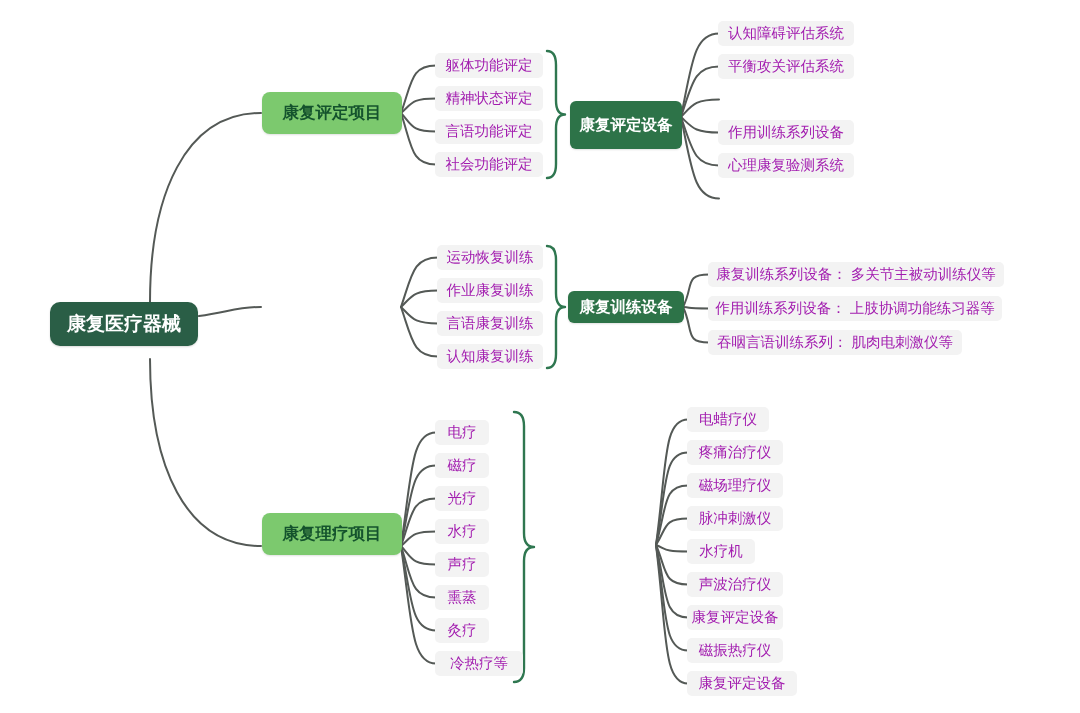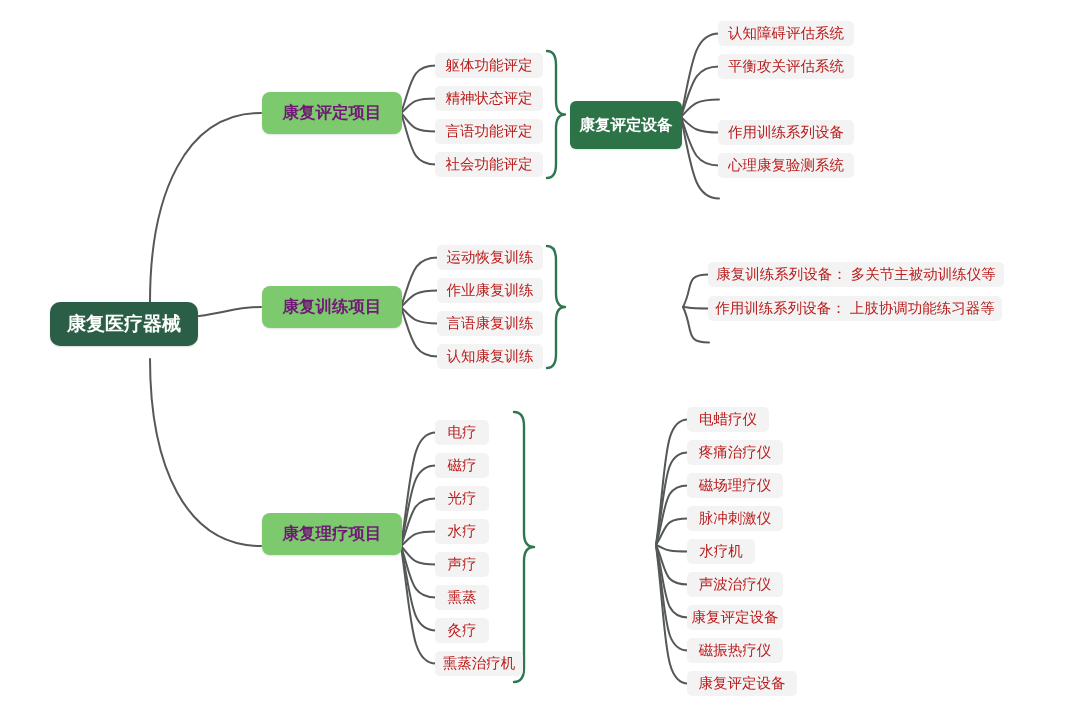--- a/index.html
+++ b/index.html
@@ -16,7 +16,7 @@
         box-shadow:0 1px 2px rgba(0,0,0,.12);}
   .device{background:#2d7348;color:#ffffff;font-size:15.5px;font-weight:bold;border-radius:6px;
         box-shadow:0 1px 2px rgba(0,0,0,.12);}
-  .leaf{background:#f3f3f3;color:#b91c1c;font-size:14.5px;border-radius:5px;}
+  .leaf{background:#f3f3f3;color:#a21caf;font-size:14.5px;border-radius:5px;}
 </style>
 </head>
 <body>

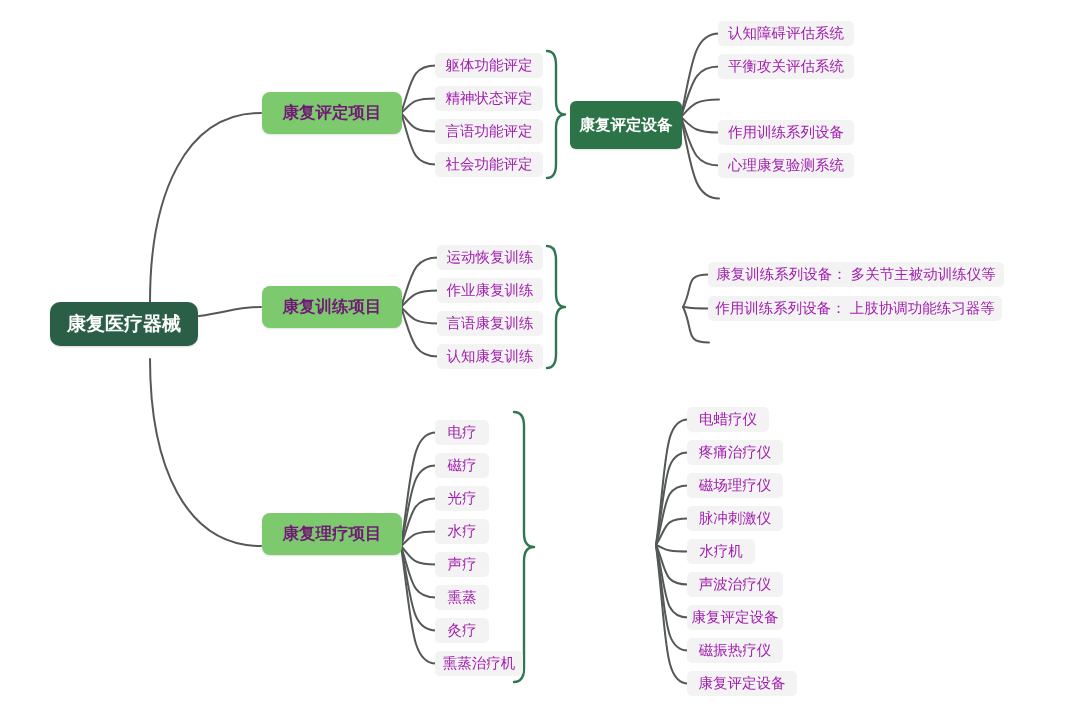--- a/index.html
+++ b/index.html
@@ -12,7 +12,7 @@
         white-space:nowrap;overflow:hidden;}
   .root{background:#2a5e46;color:#ffffff;font-size:19px;font-weight:bold;border-radius:10px;
         box-shadow:0 1px 2px rgba(0,0,0,.15);}
-  .branch{background:#7cc96e;color:#701a75;font-size:16.5px;font-weight:bold;border-radius:8px;
+  .branch{background:#7cc96e;color:#14532d;font-size:16.5px;font-weight:bold;border-radius:8px;
         box-shadow:0 1px 2px rgba(0,0,0,.12);}
   .device{background:#2d7348;color:#ffffff;font-size:15.5px;font-weight:bold;border-radius:6px;
         box-shadow:0 1px 2px rgba(0,0,0,.12);}

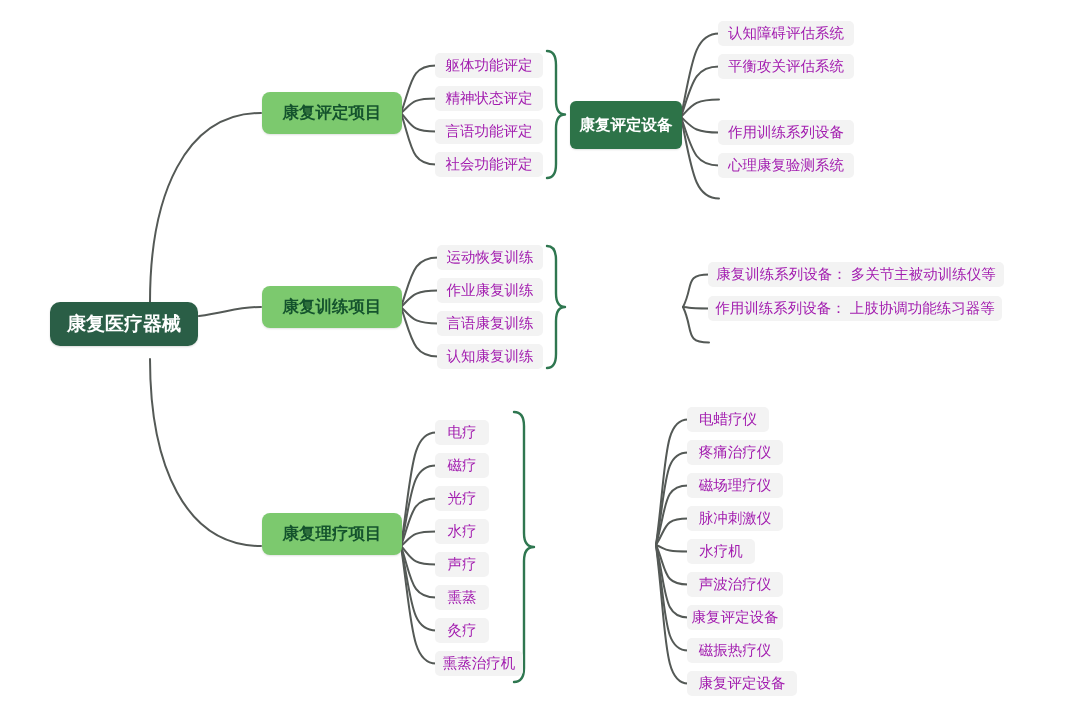--- a/index.html
+++ b/index.html
@@ -78,7 +78,6 @@
   <div class="node leaf" style="left:718px;top:120px;width:136px;height:25px">作用训练系列设备</div>
   <div class="node leaf" style="left:718px;top:153px;width:136px;height:25px">心理康复验测系统</div>
 
-  <div class="node branch" style="left:262px;top:286px;width:140px;height:42px">康复训练项目</div>
   <div class="node leaf" style="left:437px;top:245px;width:106px;height:25px">运动恢复训练</div>
   <div class="node leaf" style="left:437px;top:278px;width:106px;height:25px">作业康复训练</div>
   <div class="node leaf" style="left:437px;top:311px;width:106px;height:25px">言语康复训练</div>

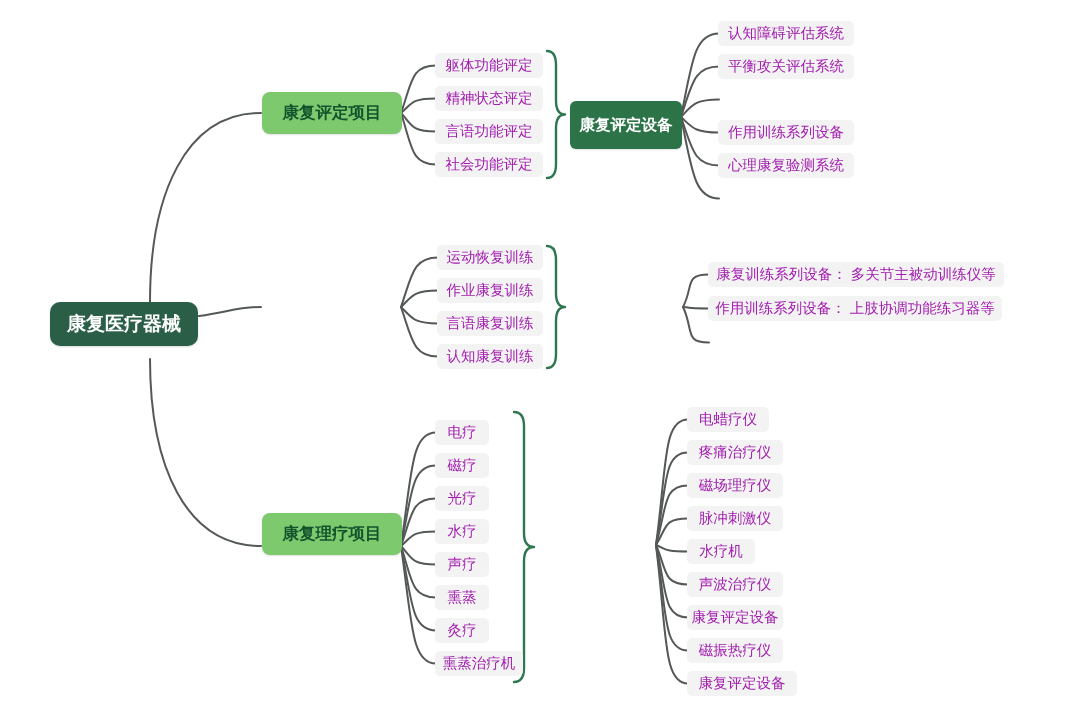--- a/index.html
+++ b/index.html
@@ -82,6 +82,7 @@
   <div class="node leaf" style="left:437px;top:278px;width:106px;height:25px">作业康复训练</div>
   <div class="node leaf" style="left:437px;top:311px;width:106px;height:25px">言语康复训练</div>
   <div class="node leaf" style="left:437px;top:344px;width:106px;height:25px">认知康复训练</div>
+  <div class="node device" style="left:568px;top:291px;width:116px;height:32px">康复训练设备</div>
   <div class="node leaf" style="left:708px;top:262px;width:296px;height:25px">康复训练系列设备： 多关节主被动训练仪等</div>
   <div class="node leaf" style="left:708px;top:296px;width:294px;height:25px">作用训练系列设备： 上肢协调功能练习器等</div>
 

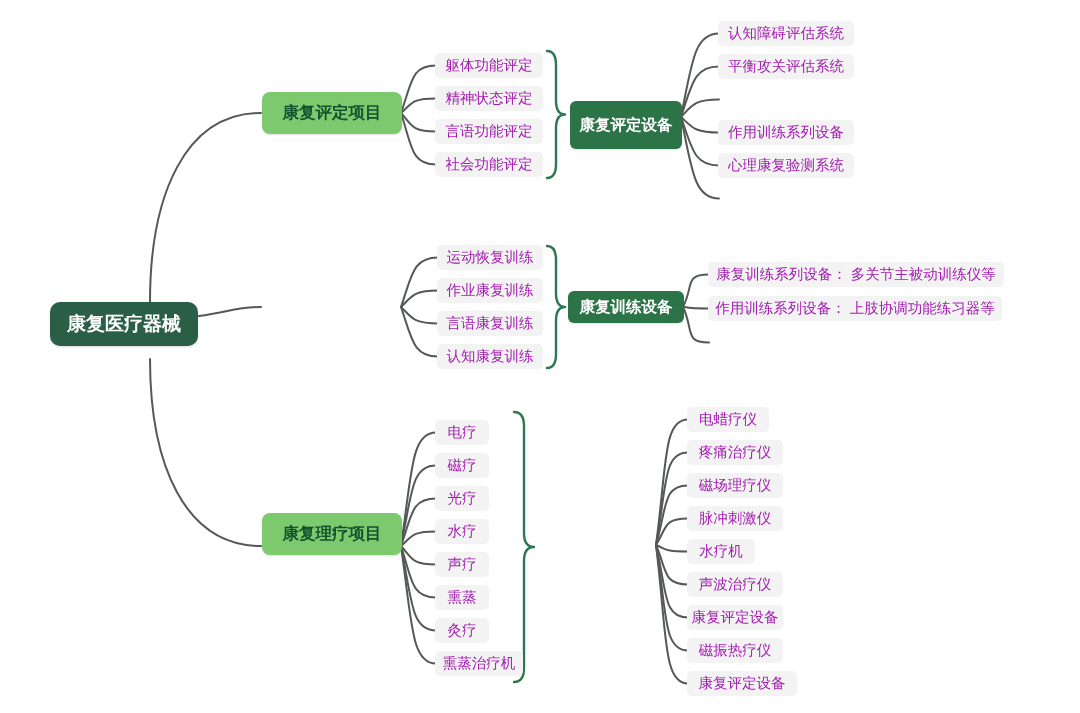--- a/index.html
+++ b/index.html
@@ -85,6 +85,7 @@
   <div class="node device" style="left:568px;top:291px;width:116px;height:32px">康复训练设备</div>
   <div class="node leaf" style="left:708px;top:262px;width:296px;height:25px">康复训练系列设备： 多关节主被动训练仪等</div>
   <div class="node leaf" style="left:708px;top:296px;width:294px;height:25px">作用训练系列设备： 上肢协调功能练习器等</div>
+  <div class="node leaf" style="left:708px;top:330px;width:254px;height:25px">吞咽言语训练系列： 肌肉电刺激仪等</div>
 
   <div class="node branch" style="left:262px;top:513px;width:140px;height:42px">康复理疗项目</div>
   <div class="node leaf" style="left:435px;top:420px;width:54px;height:25px">电疗</div>

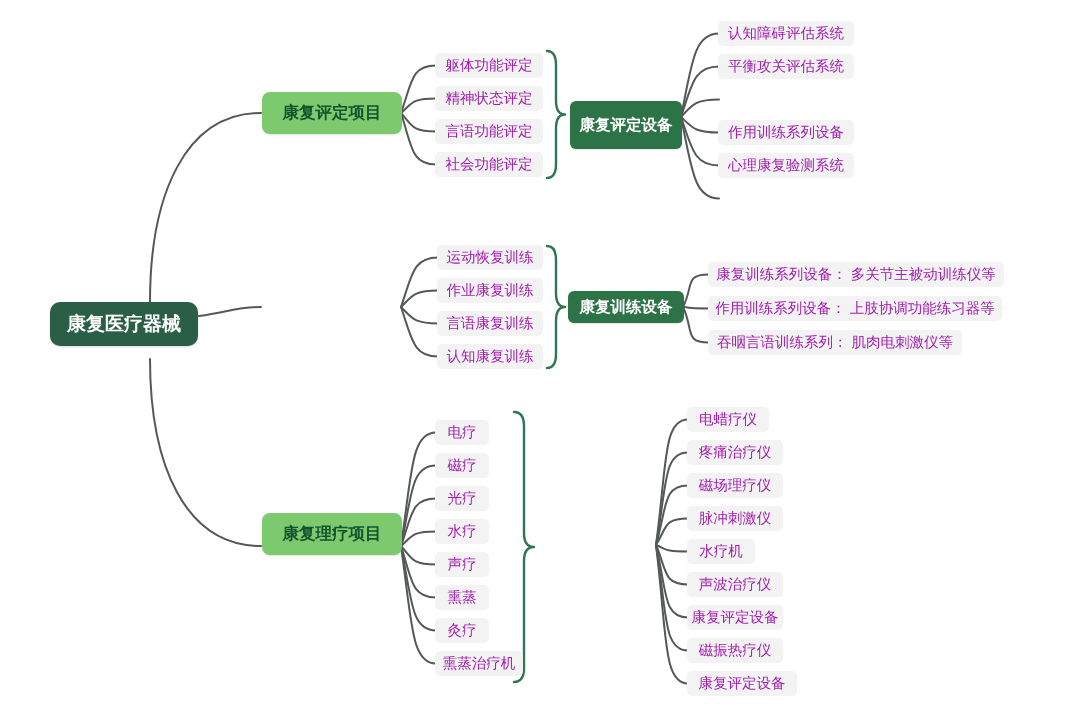--- a/index.html
+++ b/index.html
@@ -95,7 +95,7 @@
   <div class="node leaf" style="left:435px;top:552px;width:54px;height:25px">声疗</div>
   <div class="node leaf" style="left:435px;top:585px;width:54px;height:25px">熏蒸</div>
   <div class="node leaf" style="left:435px;top:618px;width:54px;height:25px">灸疗</div>
-  <div class="node leaf" style="left:435px;top:651px;width:88px;height:25px">熏蒸治疗机</div>
+  <div class="node leaf" style="left:435px;top:651px;width:88px;height:25px">冷热疗等</div>
   <div class="node leaf" style="left:687px;top:407px;width:82px;height:25px">电蜡疗仪</div>
   <div class="node leaf" style="left:687px;top:440px;width:96px;height:25px">疼痛治疗仪</div>
   <div class="node leaf" style="left:687px;top:473px;width:96px;height:25px">磁场理疗仪</div>

